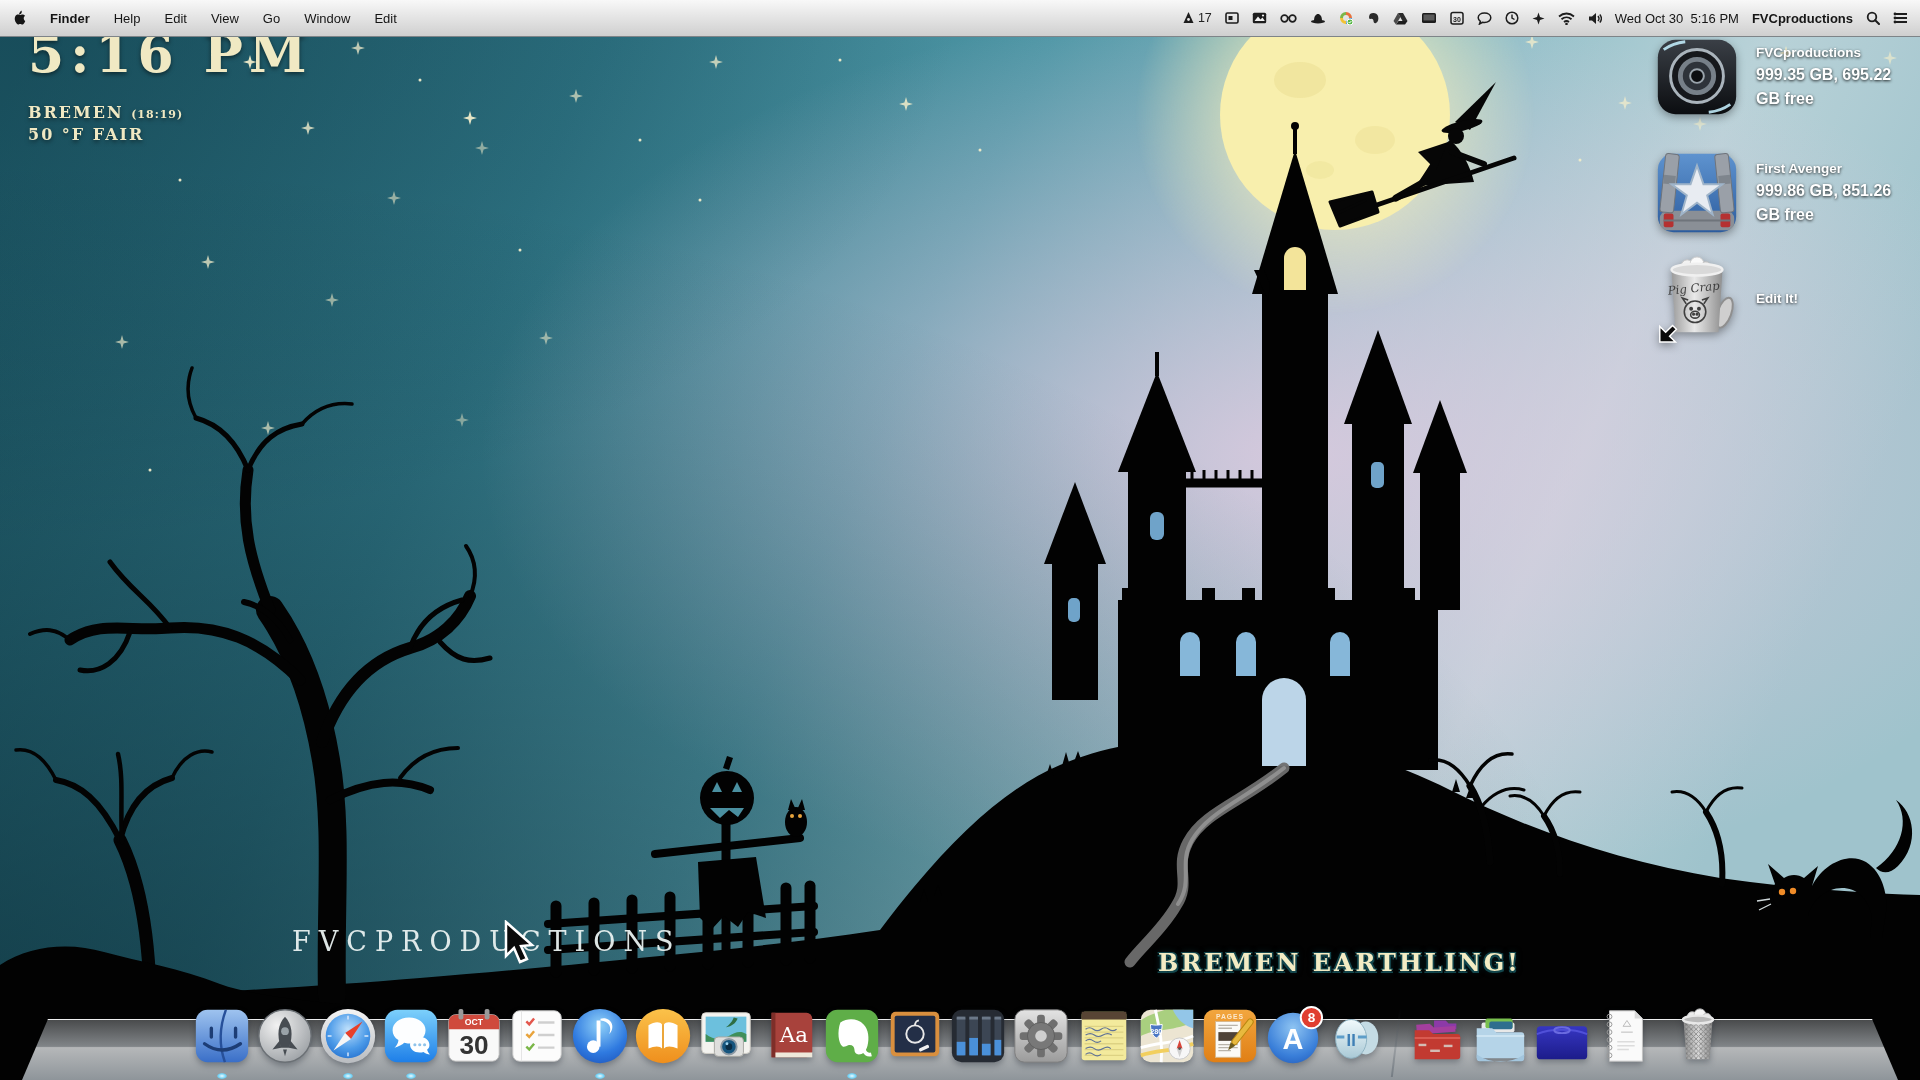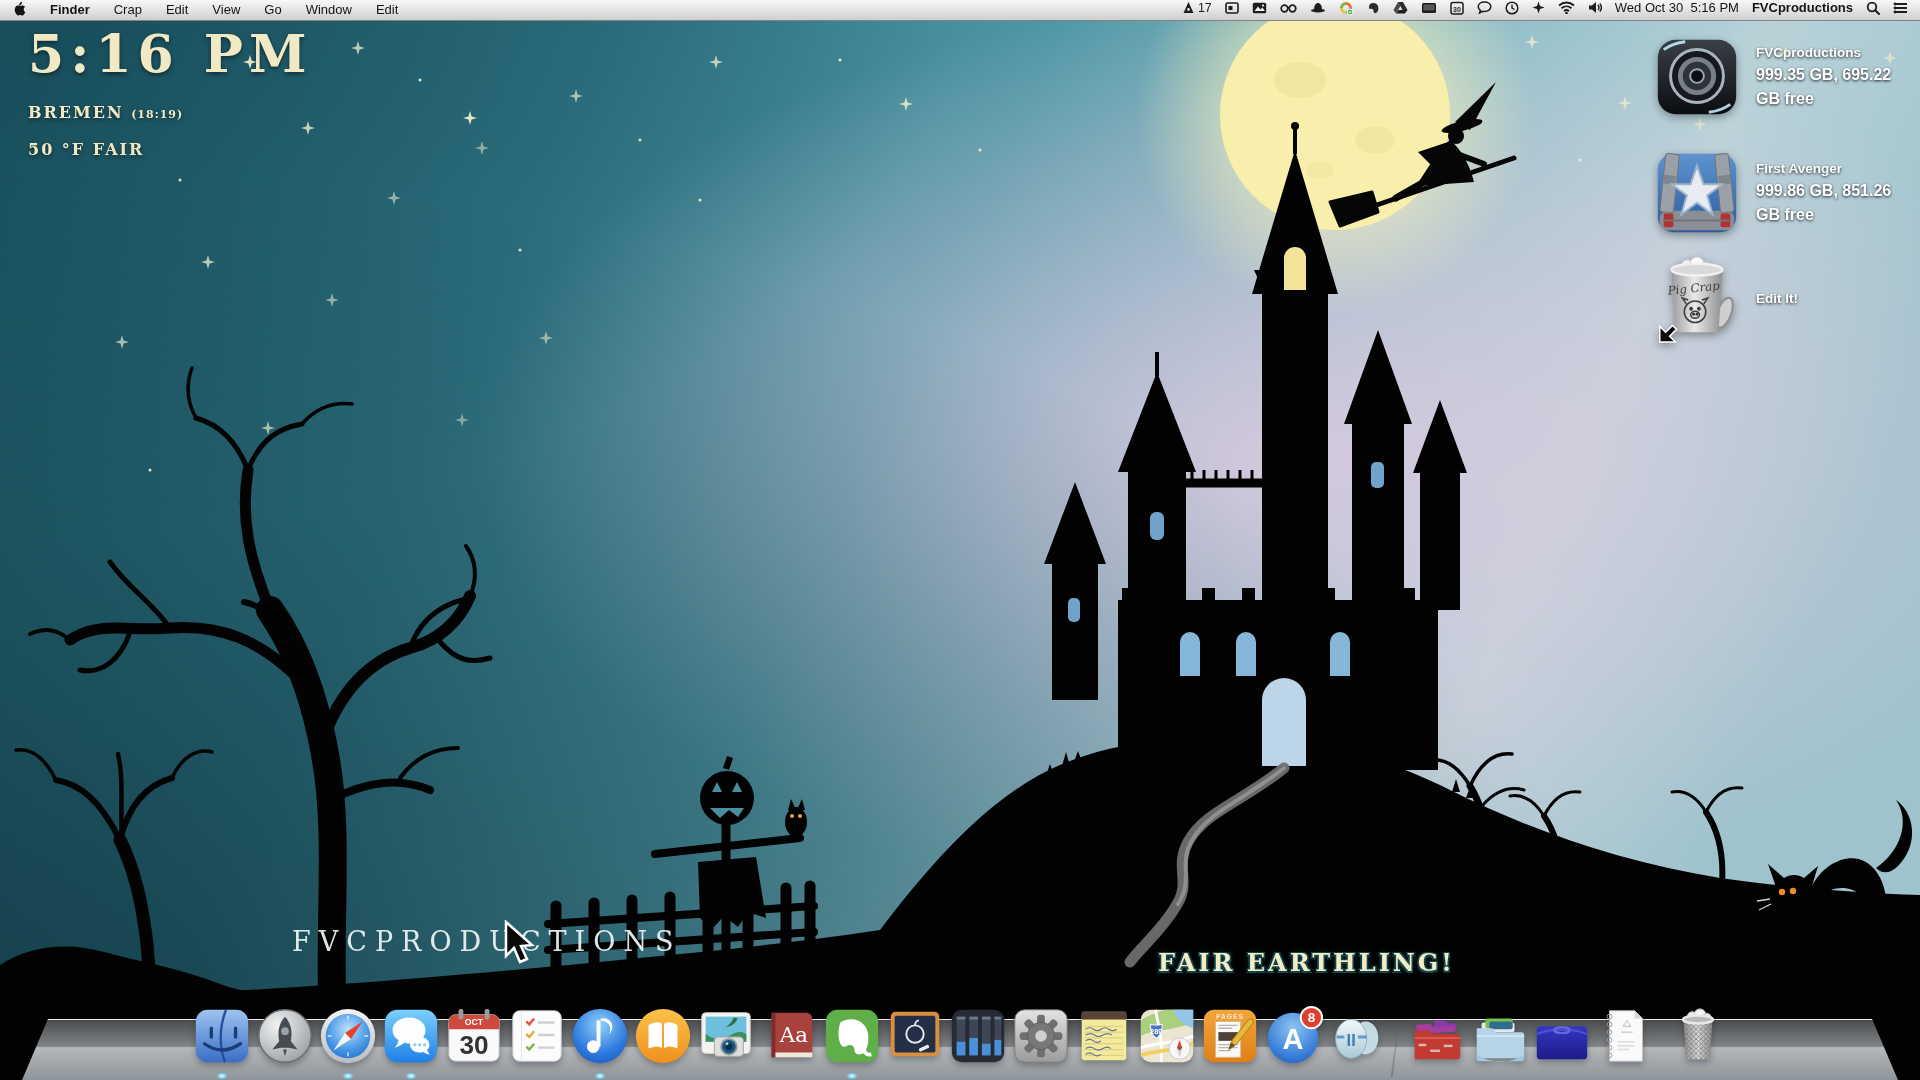--- a/index.html
+++ b/index.html
@@ -11,7 +11,7 @@
   
   .menubar{position:absolute;top:0;left:0;right:0;height:20px;z-index:60;
     background:linear-gradient(#f8f8f8,#cfcfcf);border-bottom:1px solid #7e8488;
-    display:flex;align-items:flex-start;padding:0 12px;font-size:13px;color:#151515}
+    display:flex;align-items:center;padding:8px 12px;font-size:13px;color:#151515}
   .mb-left{display:flex;align-items:center;gap:24px}
   .mb-item{cursor:default;white-space:nowrap}
   .mb-item.active{font-weight:bold}

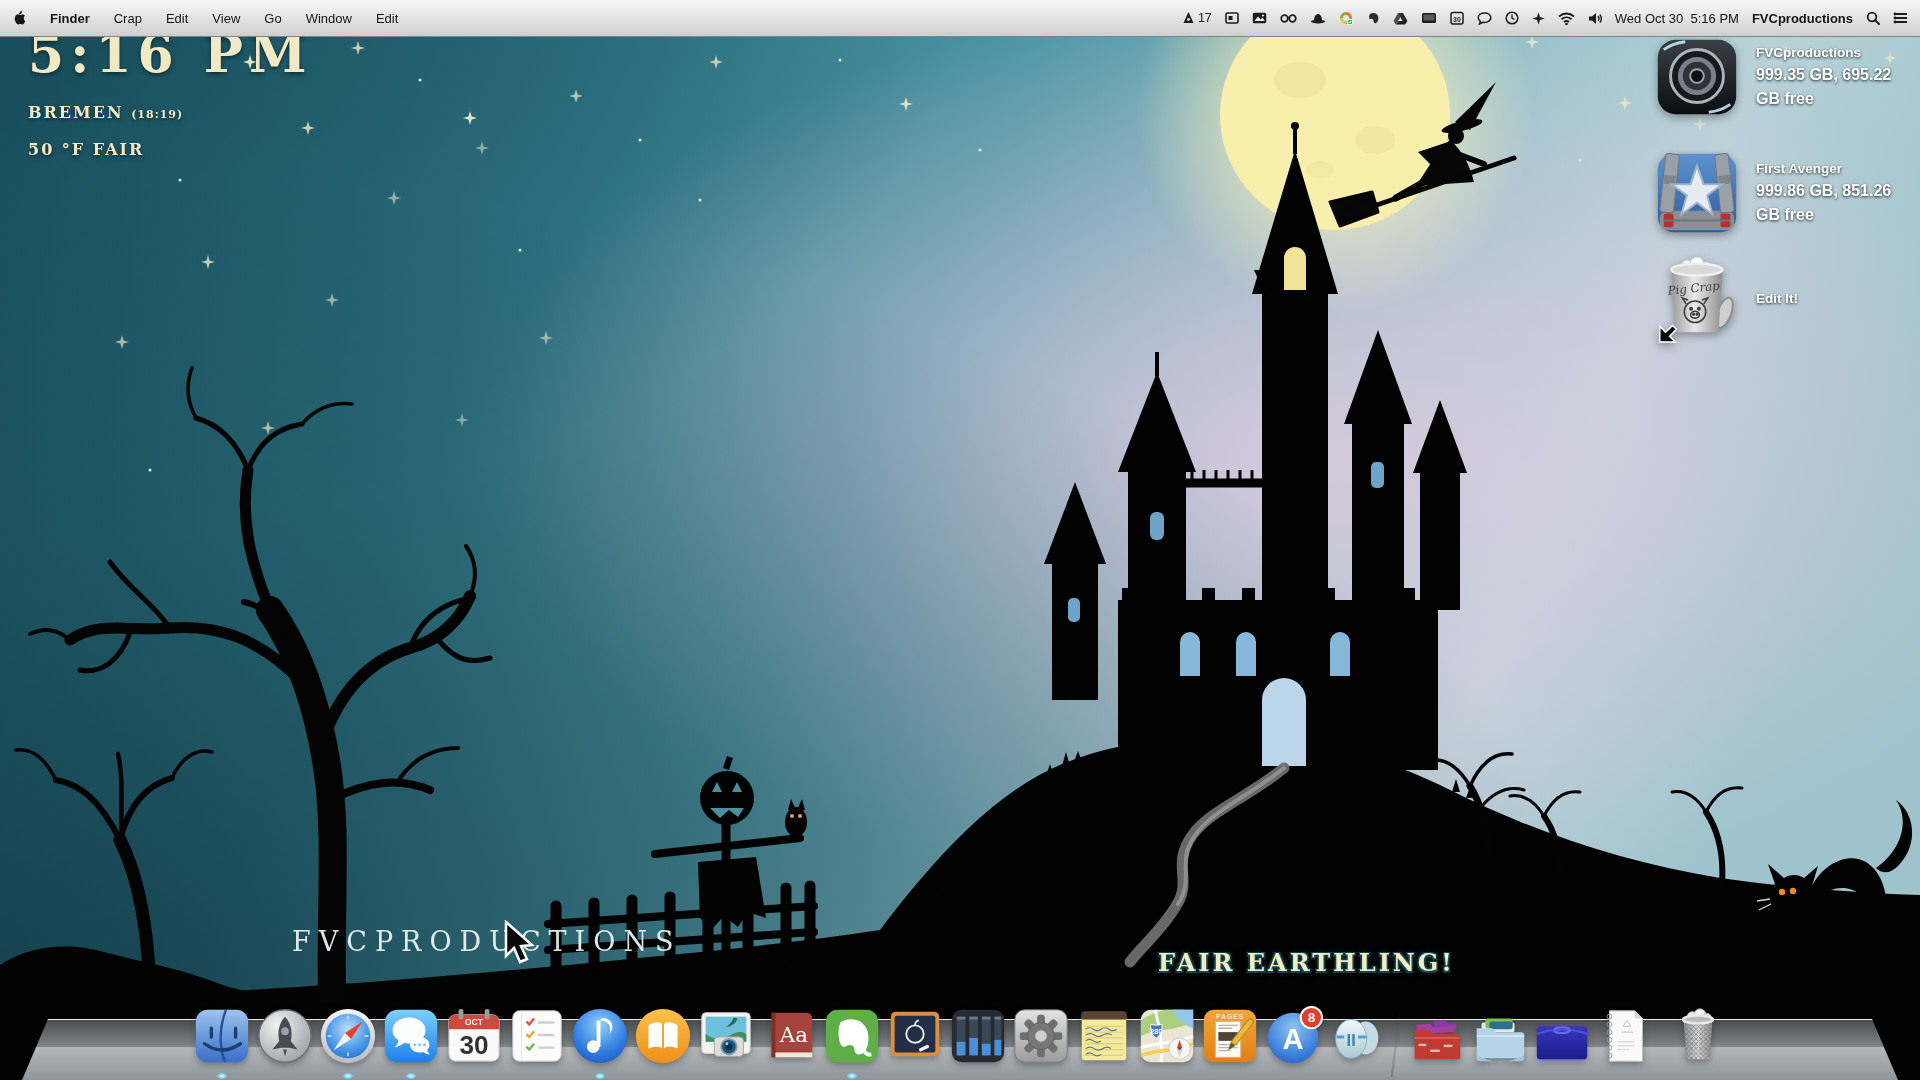--- a/index.html
+++ b/index.html
@@ -297,7 +297,7 @@
         </svg>
     </span>
     <span class="mb-item active">Finder</span>
-    <span class="mb-item">Crap</span>
+    <span class="mb-item">Help</span>
     <span class="mb-item">Edit</span>
     <span class="mb-item">View</span>
     <span class="mb-item">Go</span>

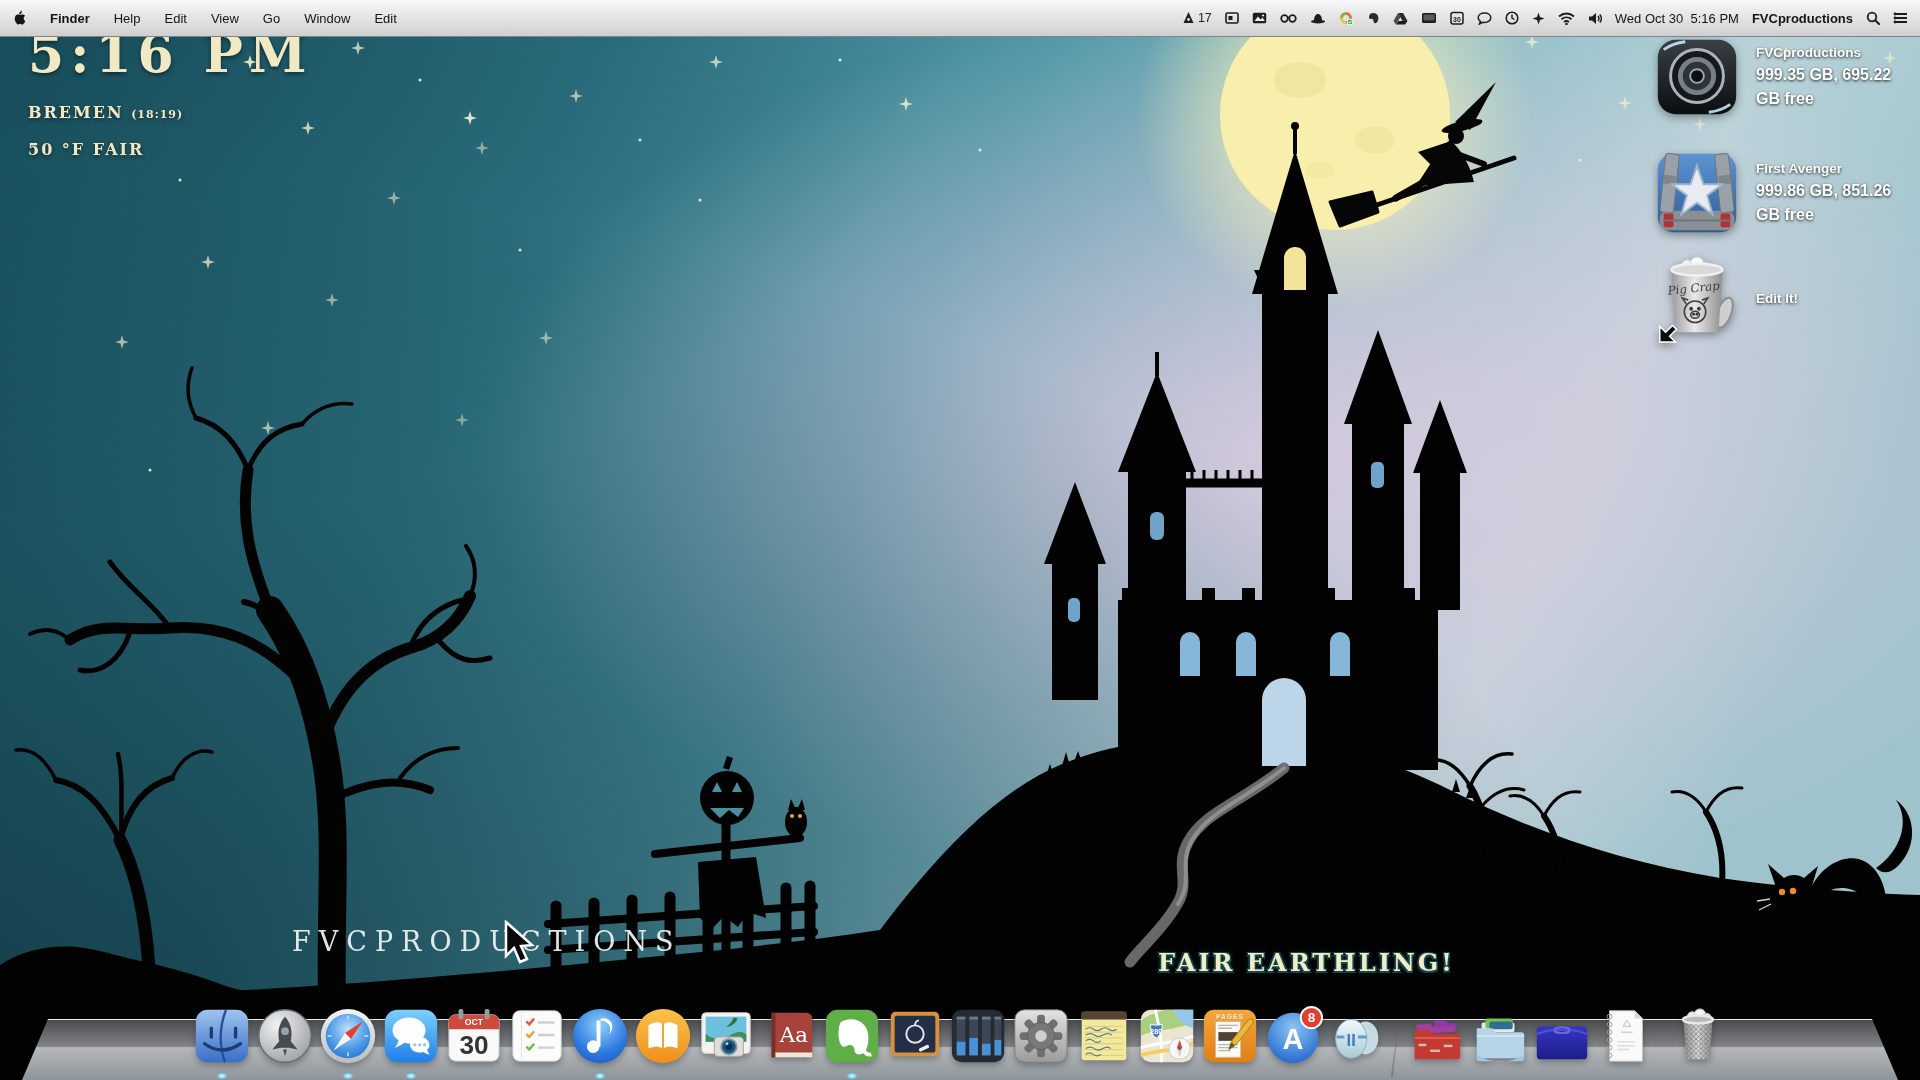--- a/index.html
+++ b/index.html
@@ -28,7 +28,7 @@
   .cw-time{font-size:52px;font-weight:bold;letter-spacing:6px;line-height:1}
   .cw-loc{margin-top:23px;font-size:16px;font-weight:bold;letter-spacing:2px}
   .cw-loc .cw-loctime{font-size:11px;letter-spacing:1px}
-  .cw-weather{margin-top:18px;font-size:16px;font-weight:bold;letter-spacing:2px}
+  .cw-weather{margin-top:3px;font-size:16px;font-weight:bold;letter-spacing:2px}
 
   
   .dicon{position:absolute;left:1650px;width:268px;display:flex;align-items:center;gap:12px;z-index:10;cursor:default}

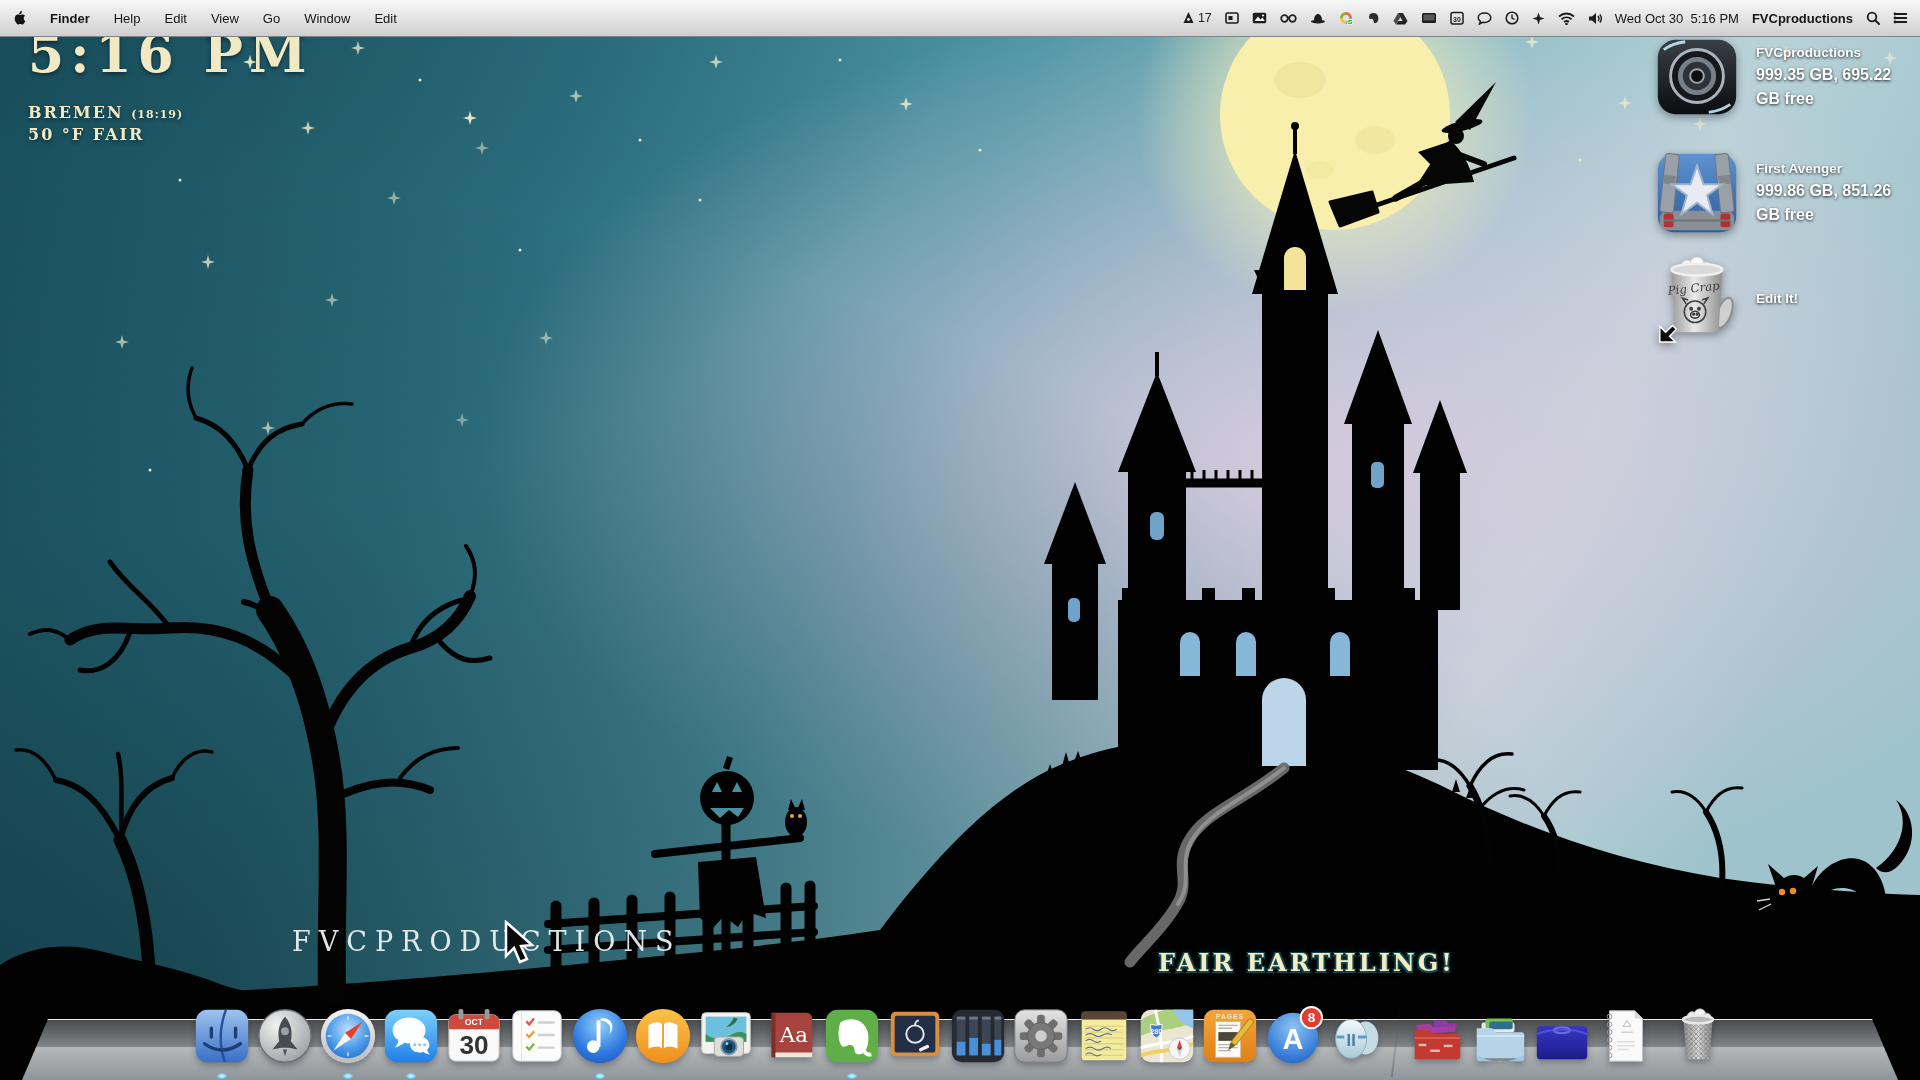--- a/index.html
+++ b/index.html
@@ -499,7 +499,7 @@
 </div>
 
 <div class="wp-sign">FVCPRODUCTIONS</div>
-<div class="wp-hello">FAIR EARTHLING!</div>
+<div class="wp-hello">BREMEN EARTHLING!</div>
 <svg class="cursor" width="34" height="46" viewBox="0 0 34 46">
   <polygon points="4,2 4,36 12,28 18,42 25,39 19,26 30,25" fill="#0a0a0a" stroke="#ffffff" stroke-width="2.5"></polygon>
 </svg>

